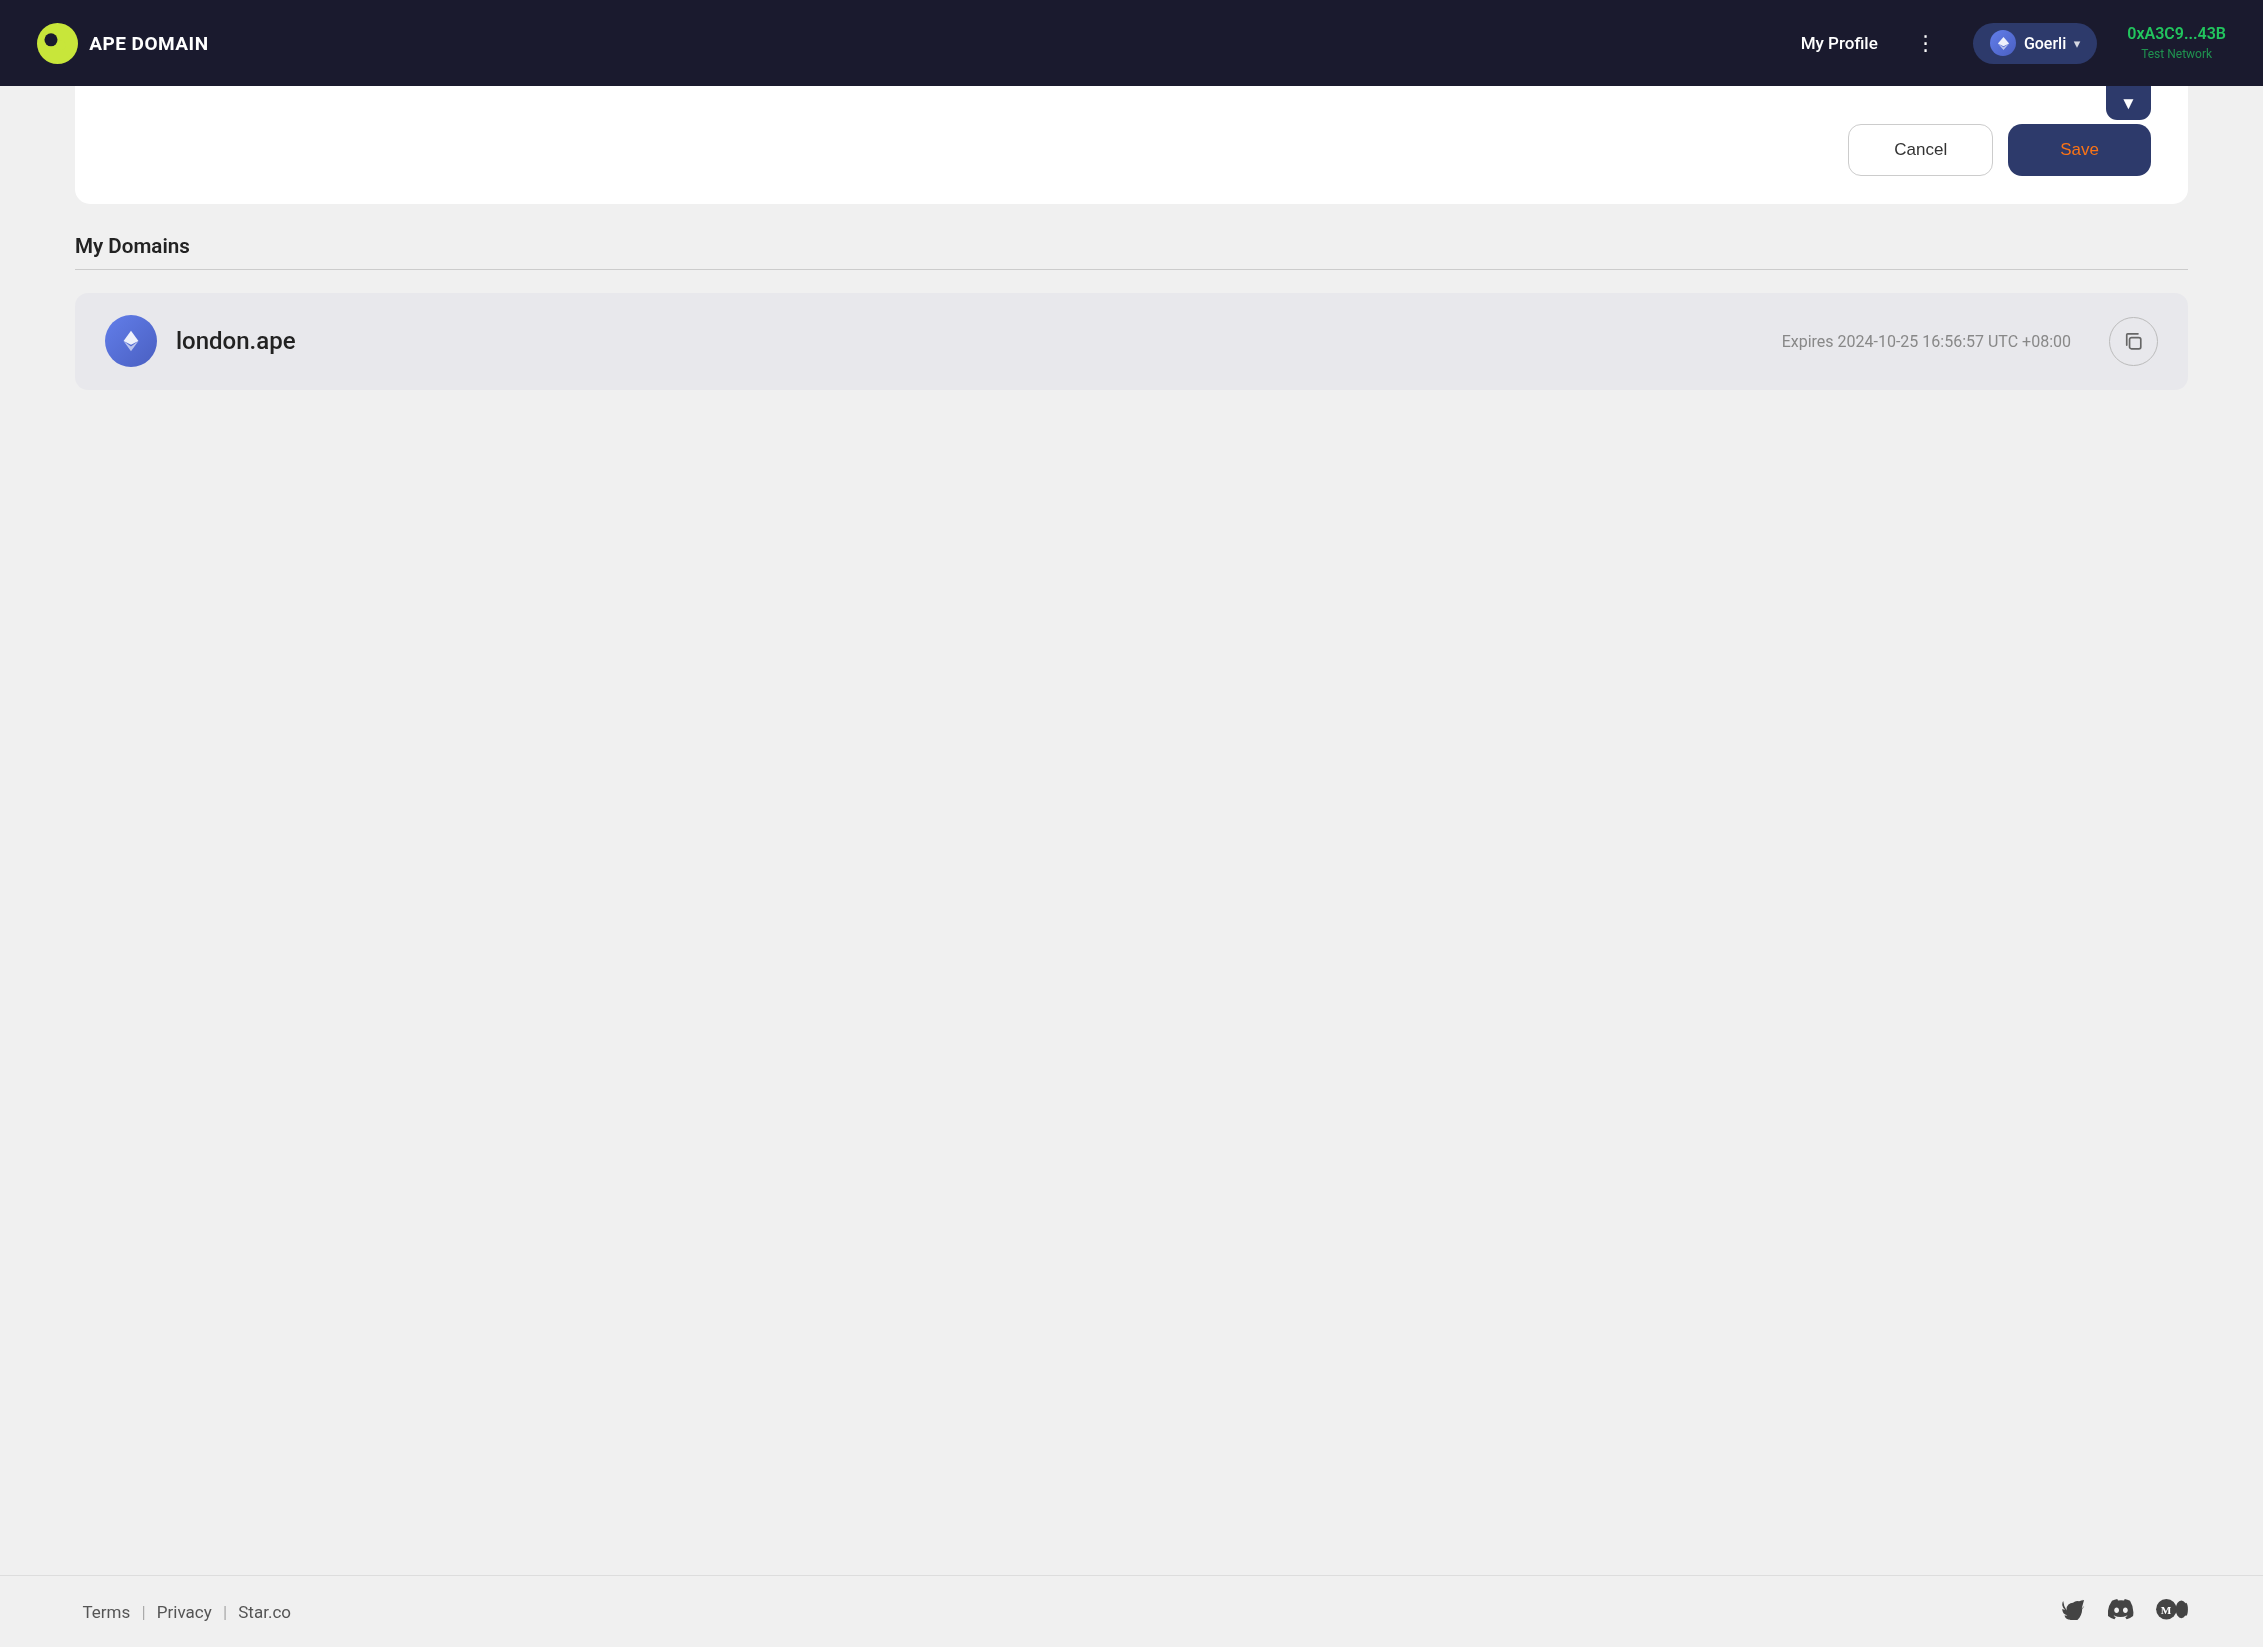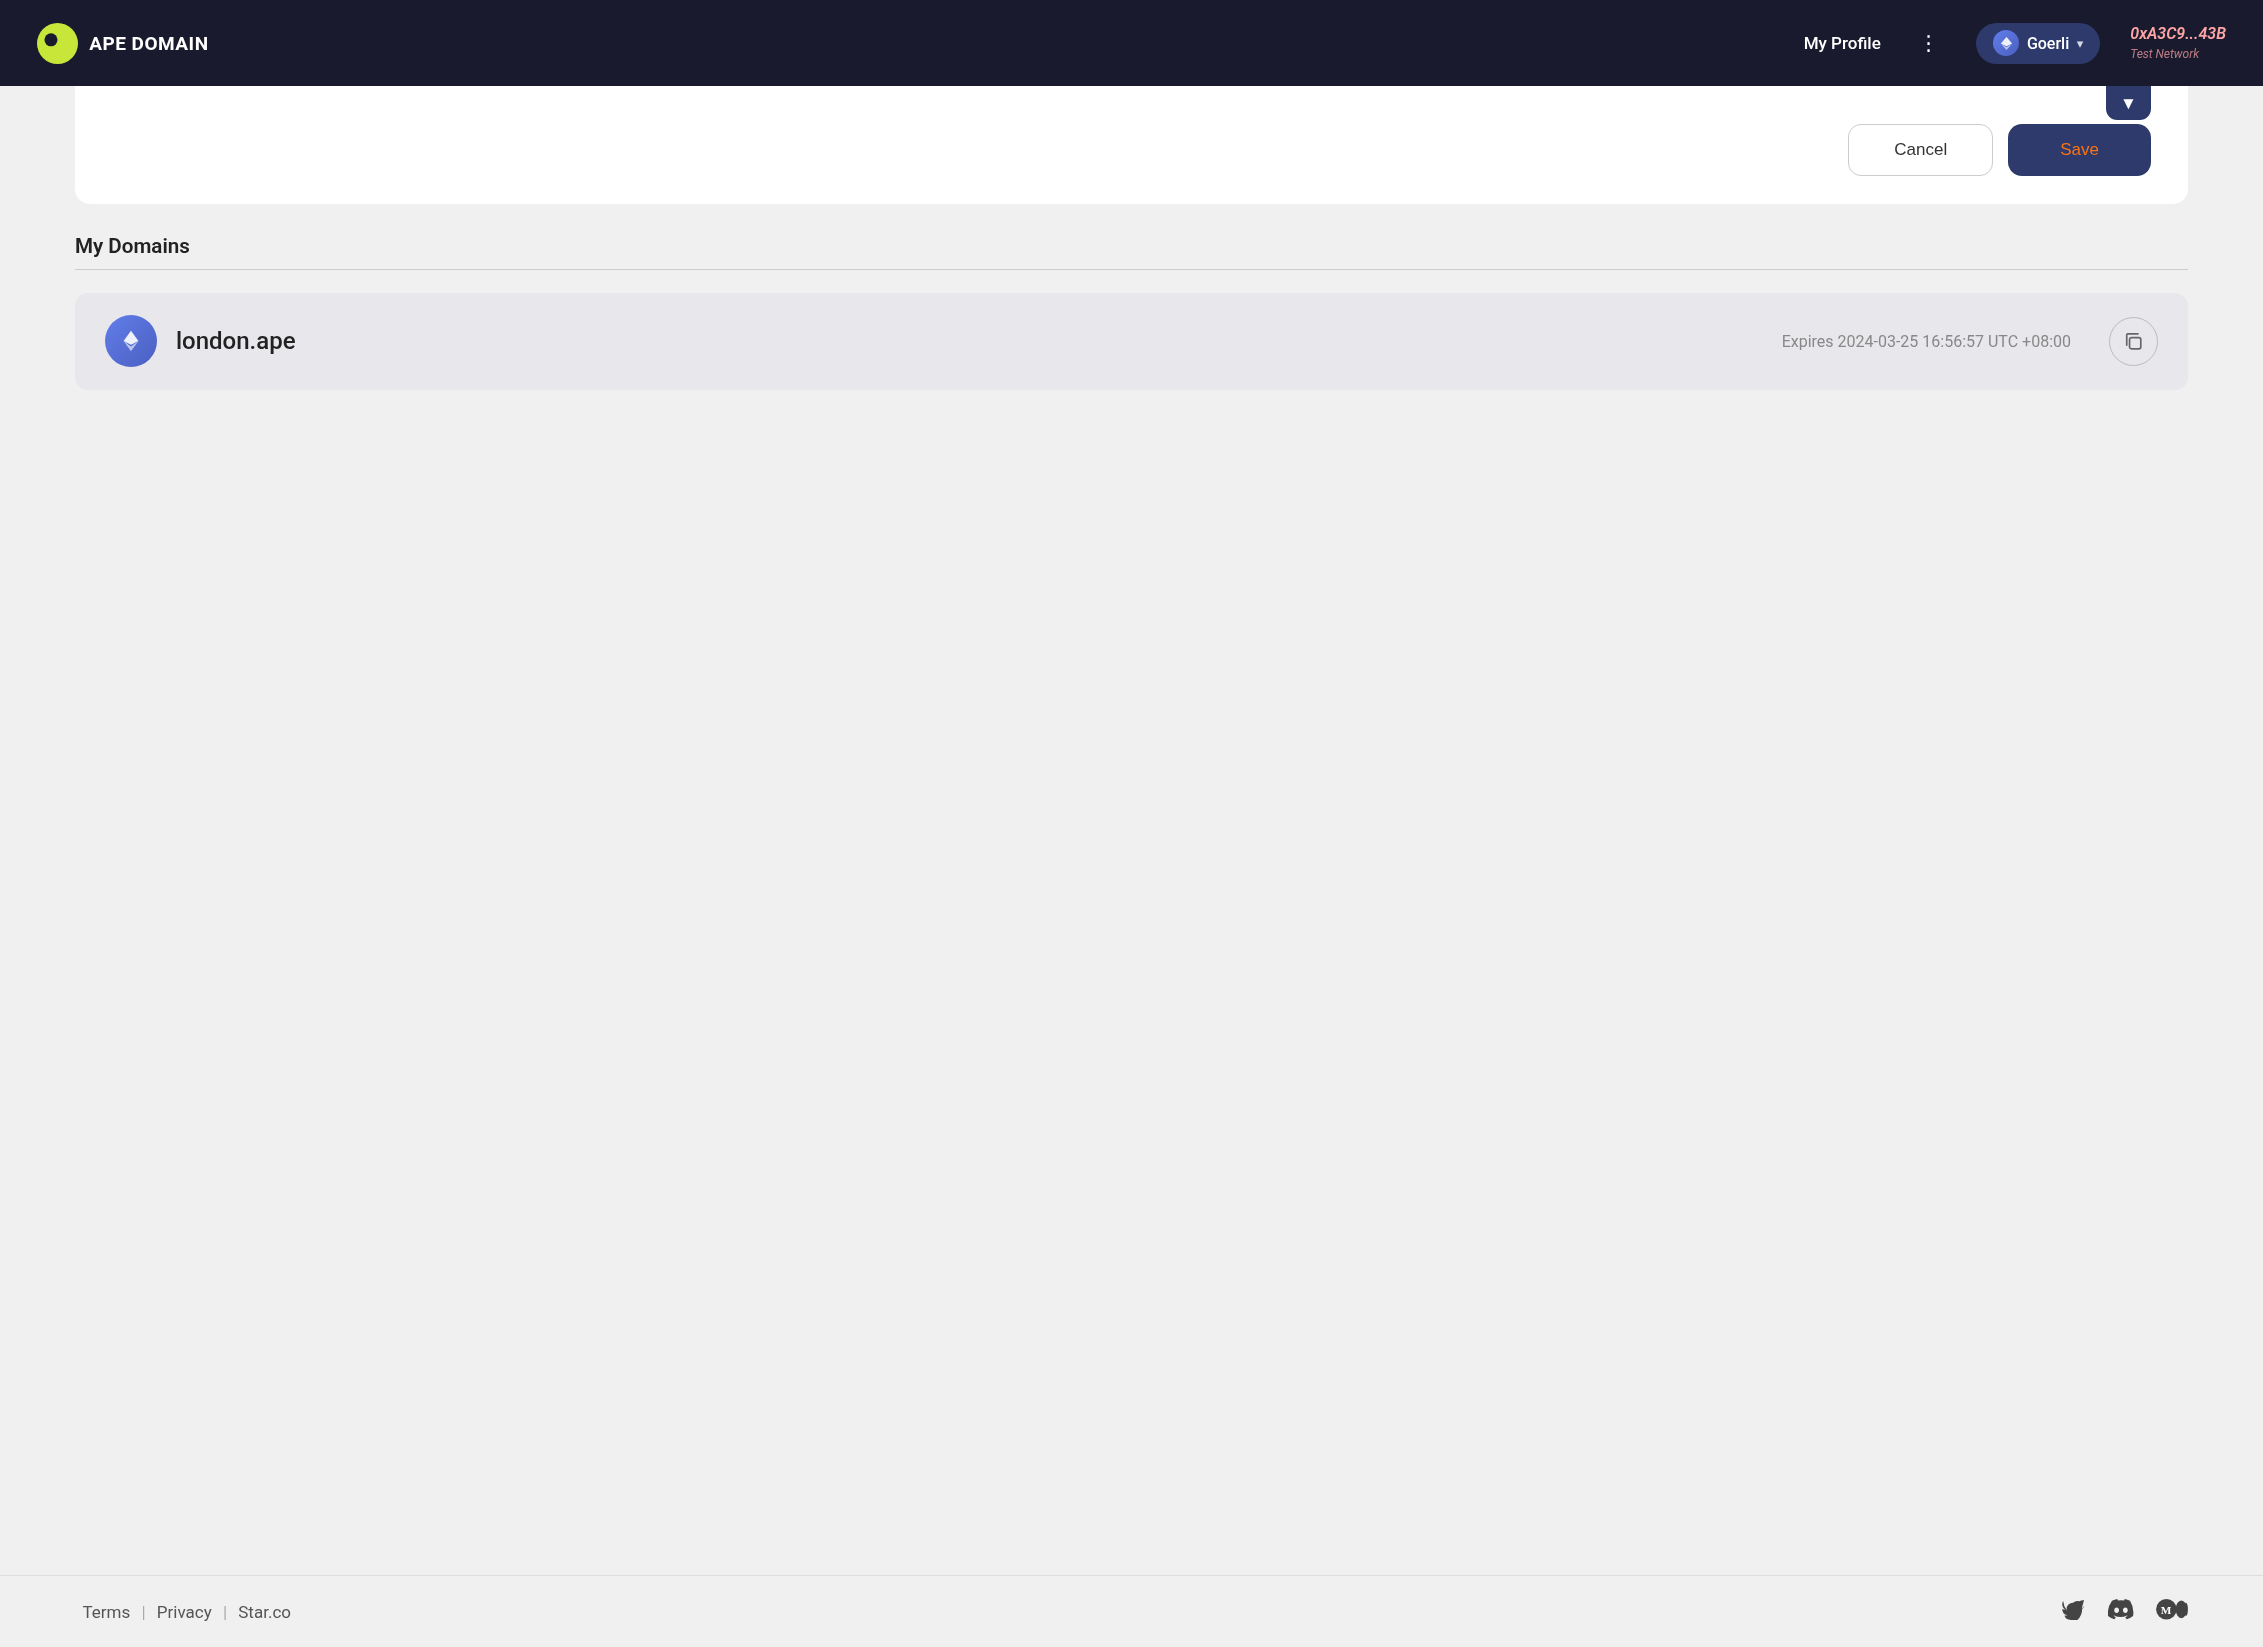--- a/index.html
+++ b/index.html
@@ -77,10 +77,9 @@
       opacity: 0.8;
     }
     .wallet-info {
-      color: #fca5a5;
-      text-align: left;
+      color: #22c55e;
+      text-align: center;
       line-height: 1.4;
-      font-style: italic;
     }
     .wallet-address {
       font-size: 16px;

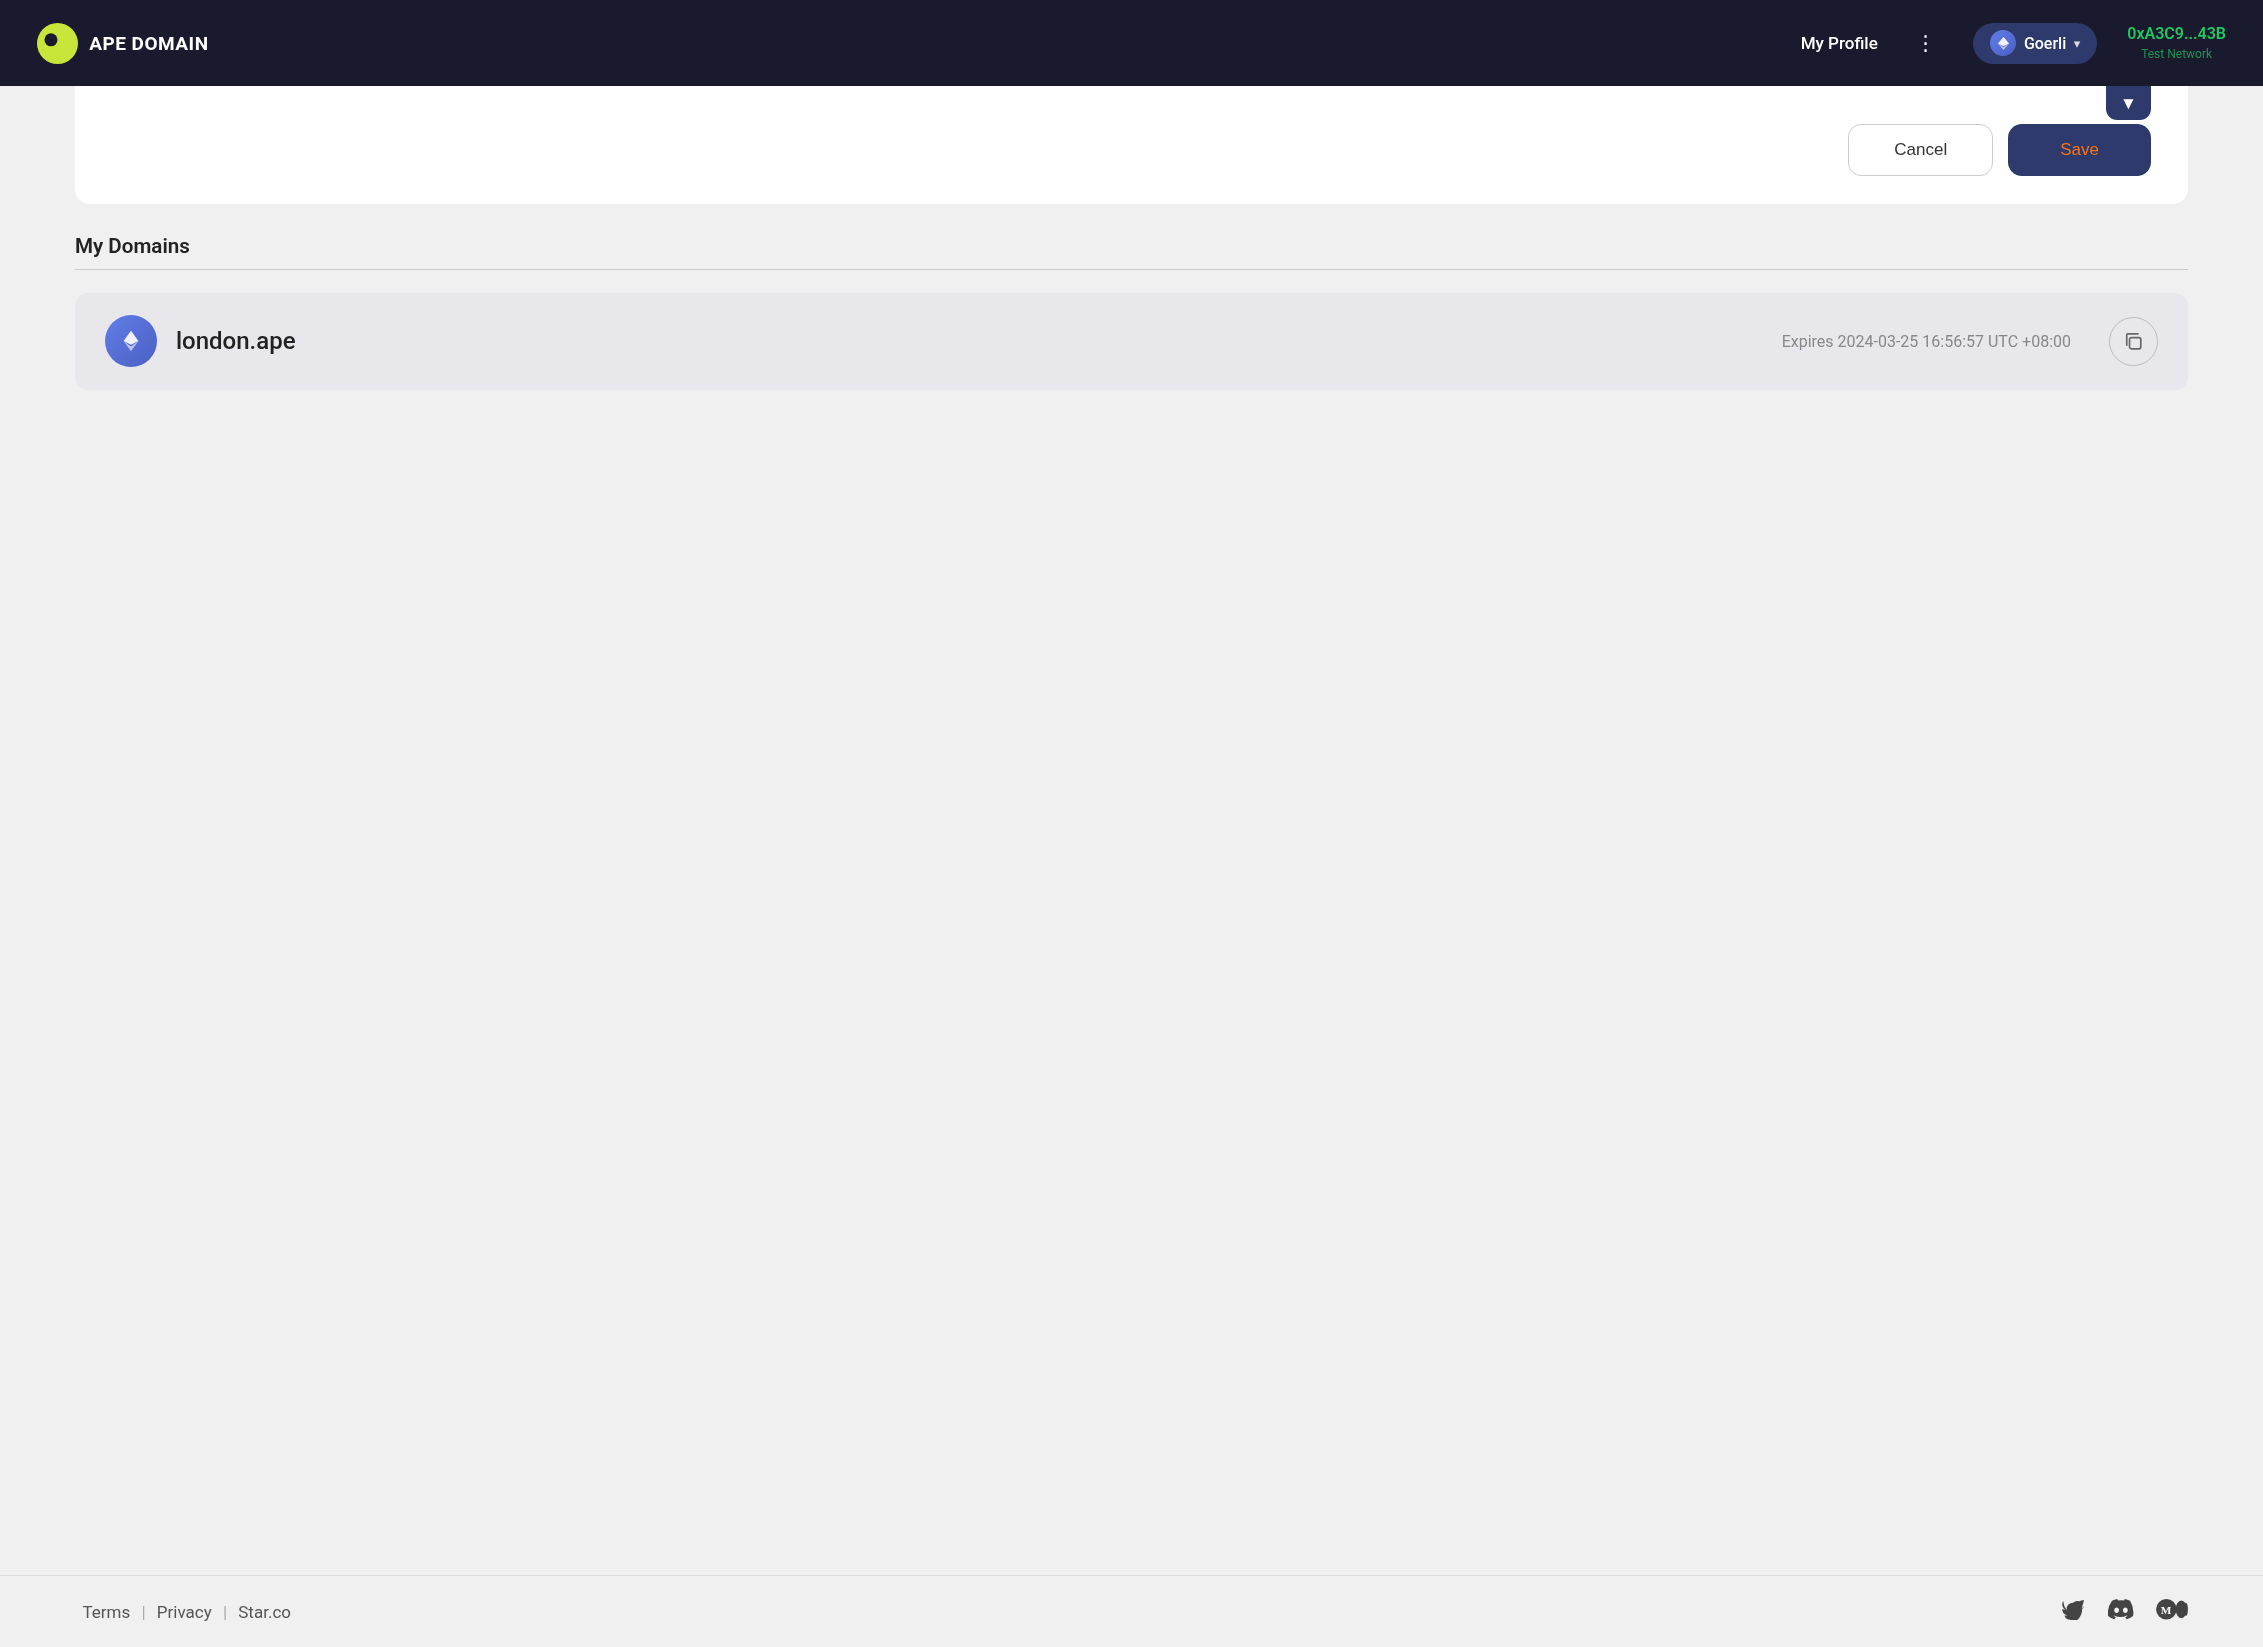--- a/index.html
+++ b/index.html
@@ -336,7 +336,7 @@
       </svg>
     </div>
     <span class="domain-name">london.ape</span>
-    <span class="domain-expires">Expires 2024-03-25 16:56:57 UTC +08:00</span>
+    <span class="domain-expires">Expires 2024-10-25 16:56:57 UTC +08:00</span>
     <button class="copy-btn">
       <svg width="20.6" height="20.6" viewBox="0 0 22 22" fill="none">
         <rect x="7" y="7" width="12" height="12" rx="2" stroke="#666" stroke-width="1.8" fill="none"></rect>

